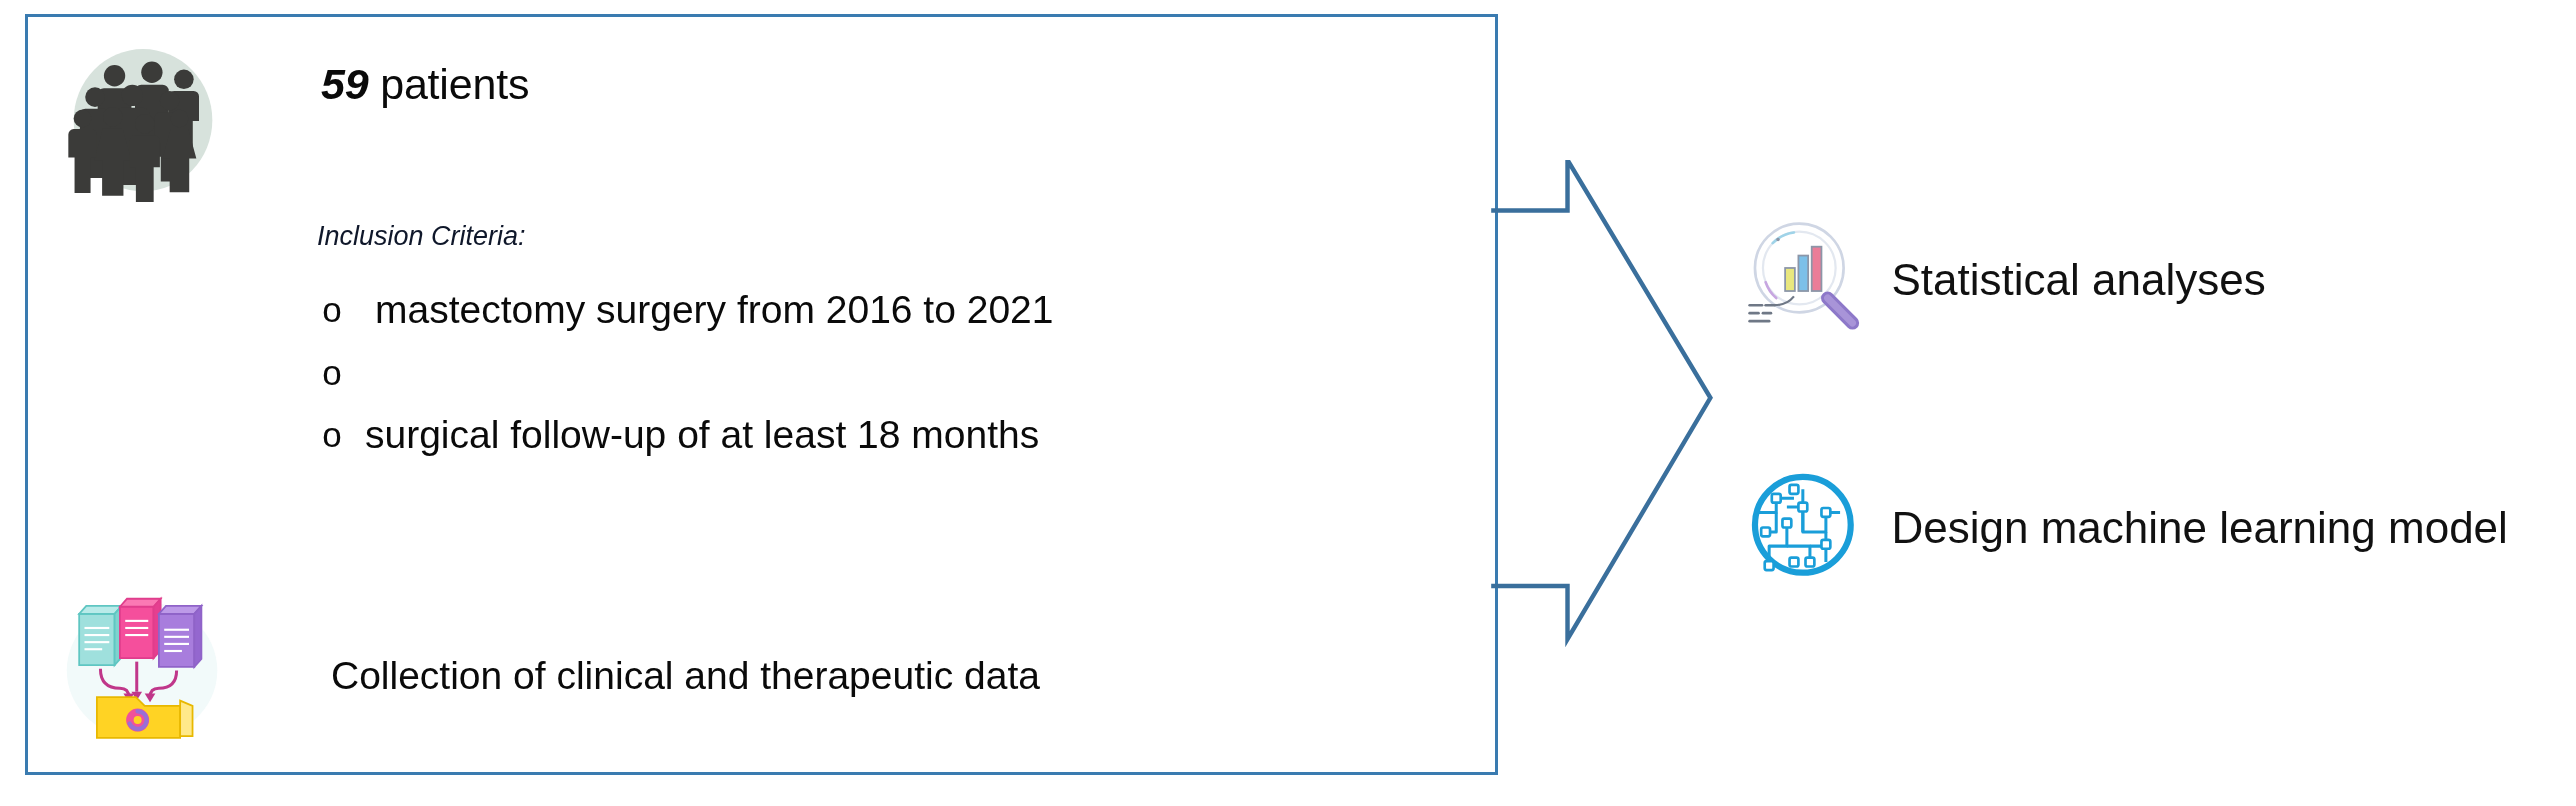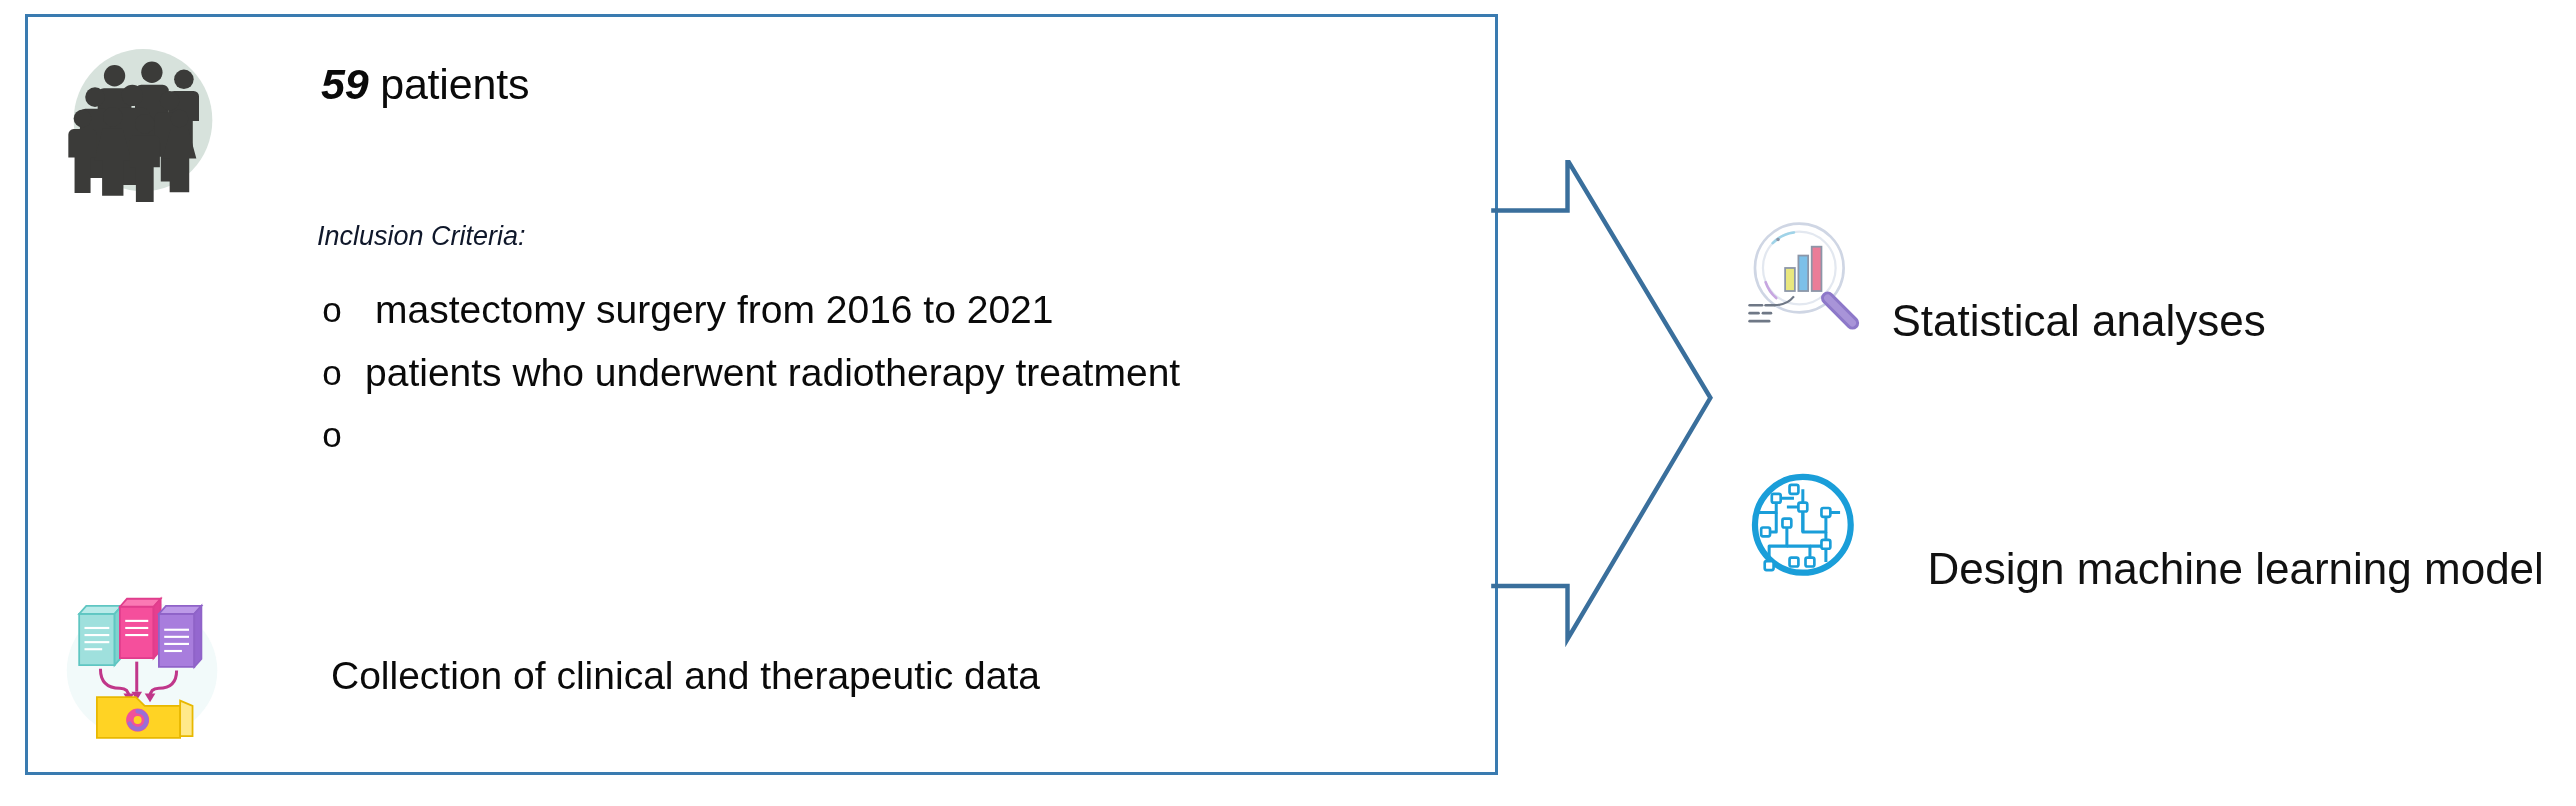--- a/index.html
+++ b/index.html
@@ -129,7 +129,7 @@
   .output-row {
     position: absolute;
     display: flex;
-    align-items: flex-end;
+    align-items: center;
   }
   .output-stat   { left: 1739px; top: 213px; }
   .output-ml     { left: 1739px; top: 461px; gap: 36px; }

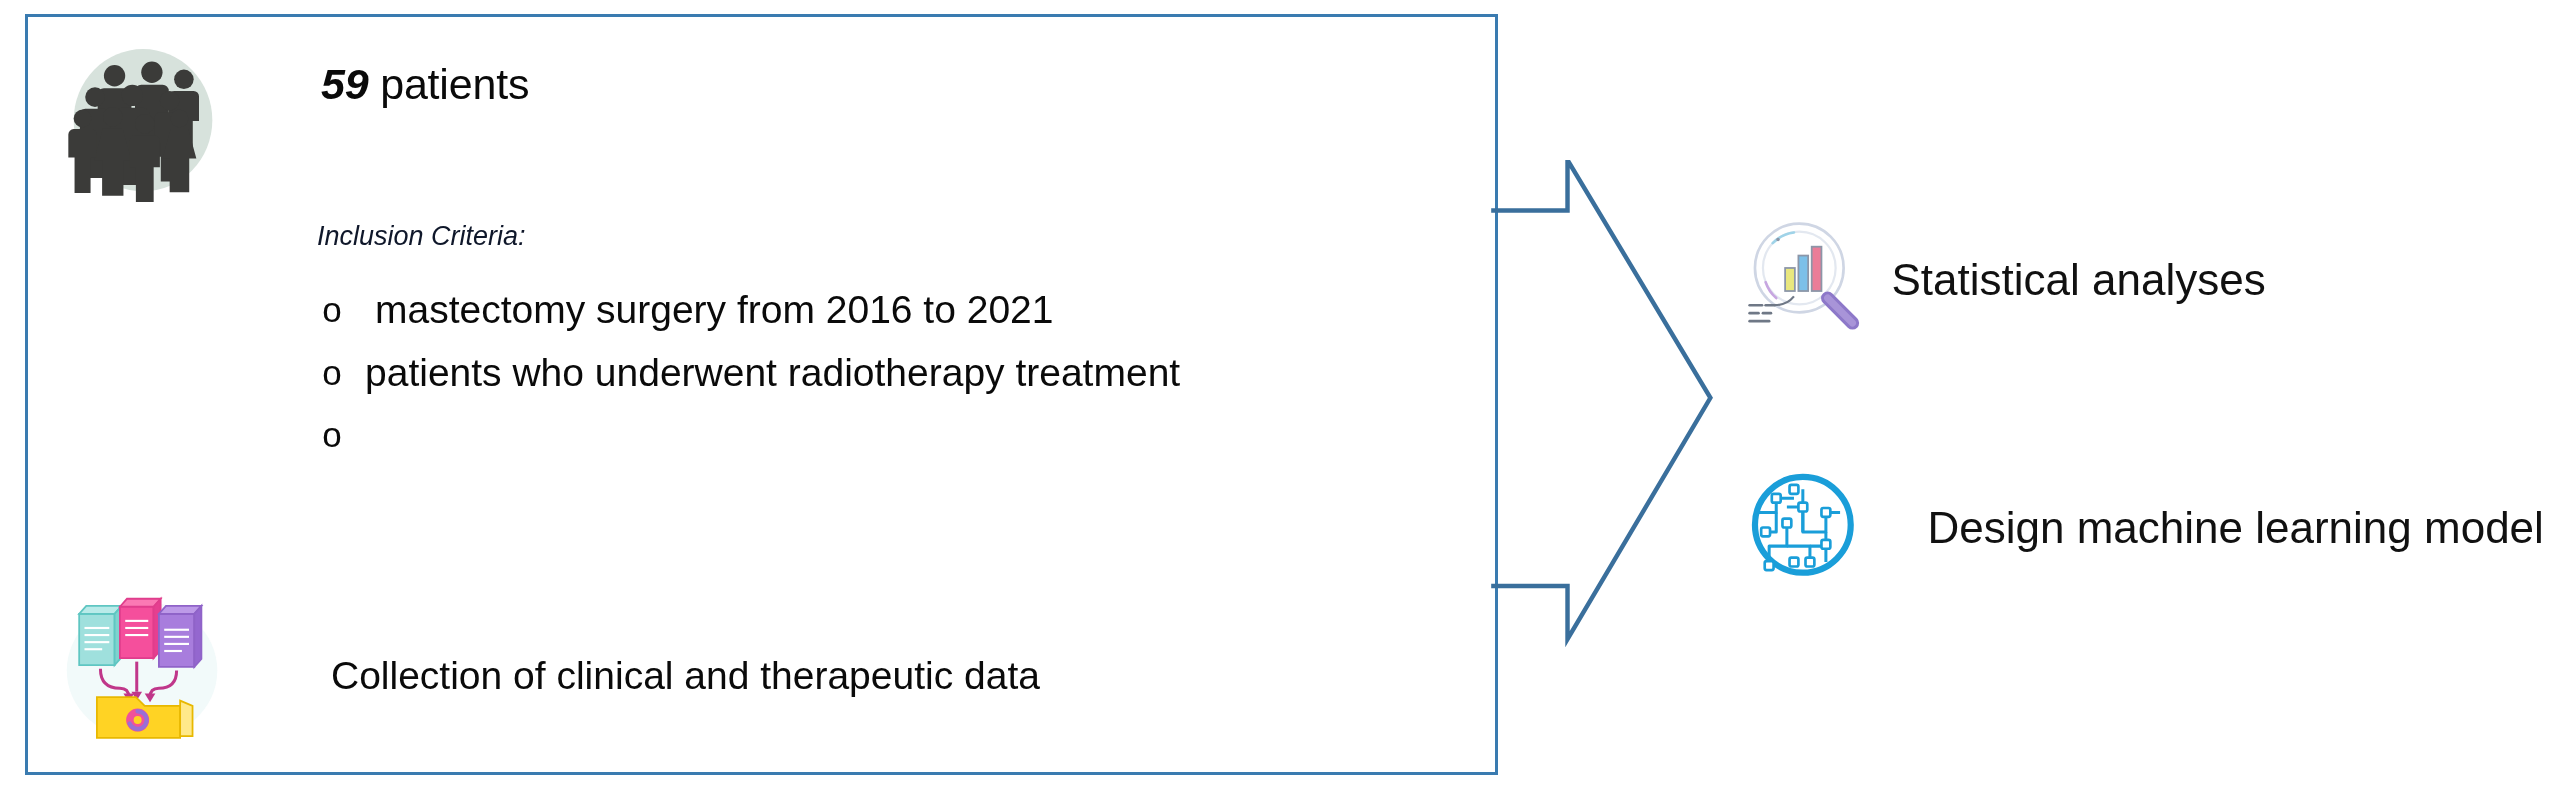--- a/index.html
+++ b/index.html
@@ -198,7 +198,6 @@
 
       <div class="criteria-item">
         <span class="bullet">o</span>
-        <span class="crit-text"><span>patients who underwent radiotherapy treatment</span></span>
       </div>
 
       <div class="criteria-item">

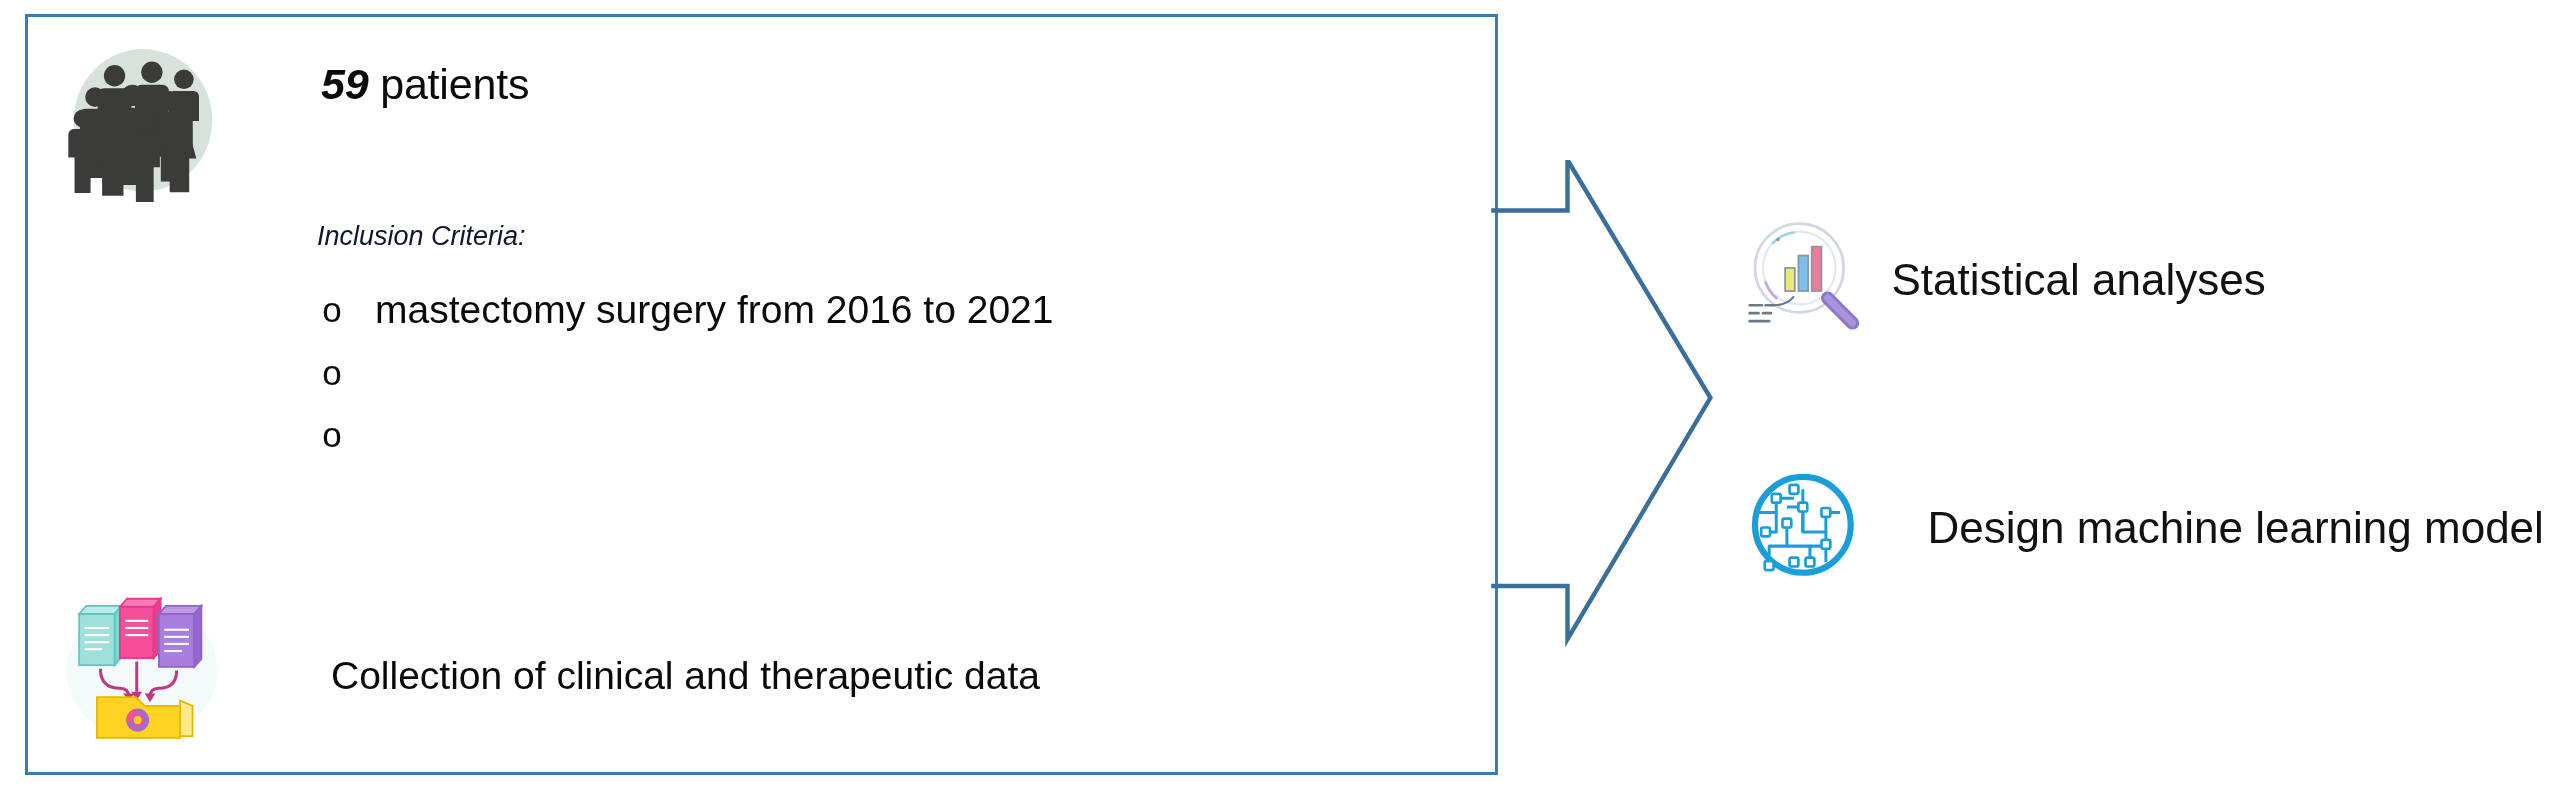--- a/index.html
+++ b/index.html
@@ -202,6 +202,7 @@
 
       <div class="criteria-item">
         <span class="bullet">o</span>
+        <span class="crit-text"><span>surgical follow-up of at least 18 months</span></span>
       </div>
 
     </div>

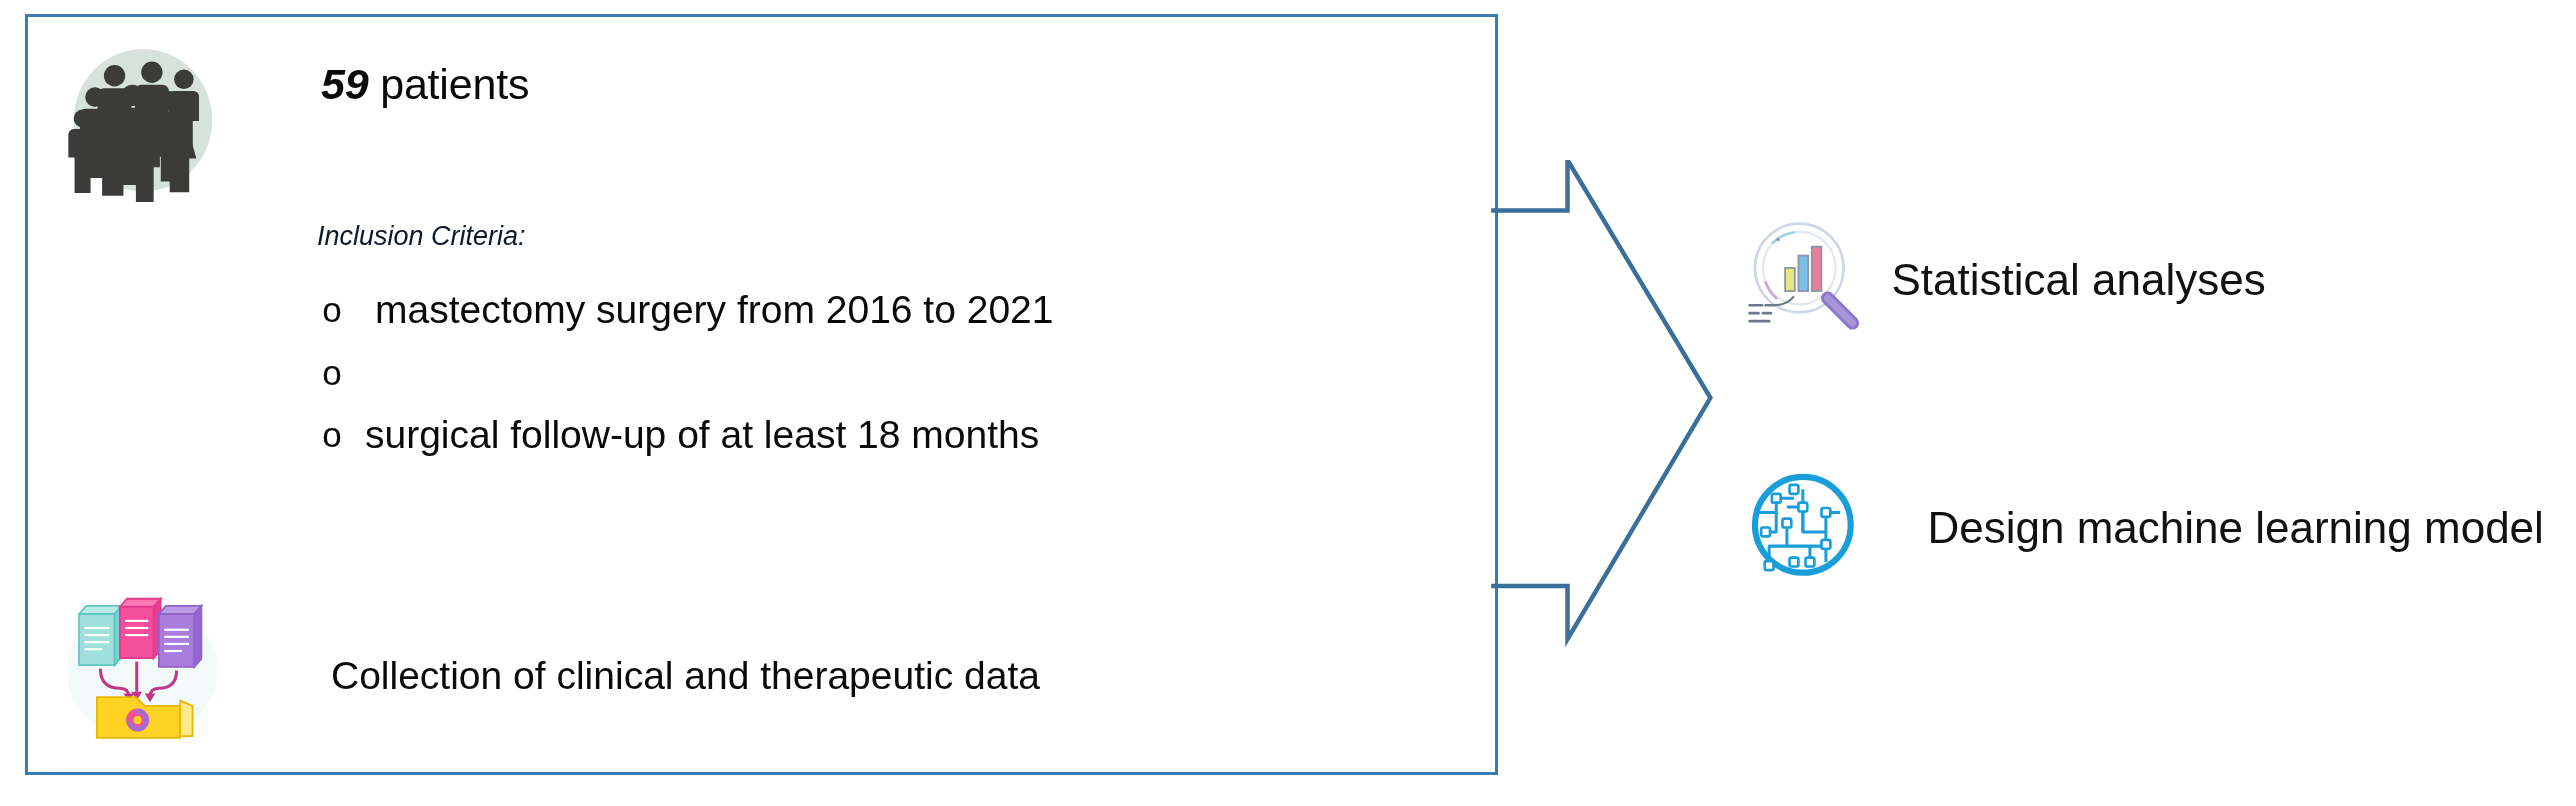--- a/index.html
+++ b/index.html
@@ -132,7 +132,7 @@
     align-items: center;
   }
   .output-stat   { left: 1739px; top: 213px; }
-  .output-ml     { left: 1739px; top: 461px; gap: 36px; }
+  .output-ml     { left: 1739px; top: 461px; }
 
   .out-icon {
     width: 133px;

